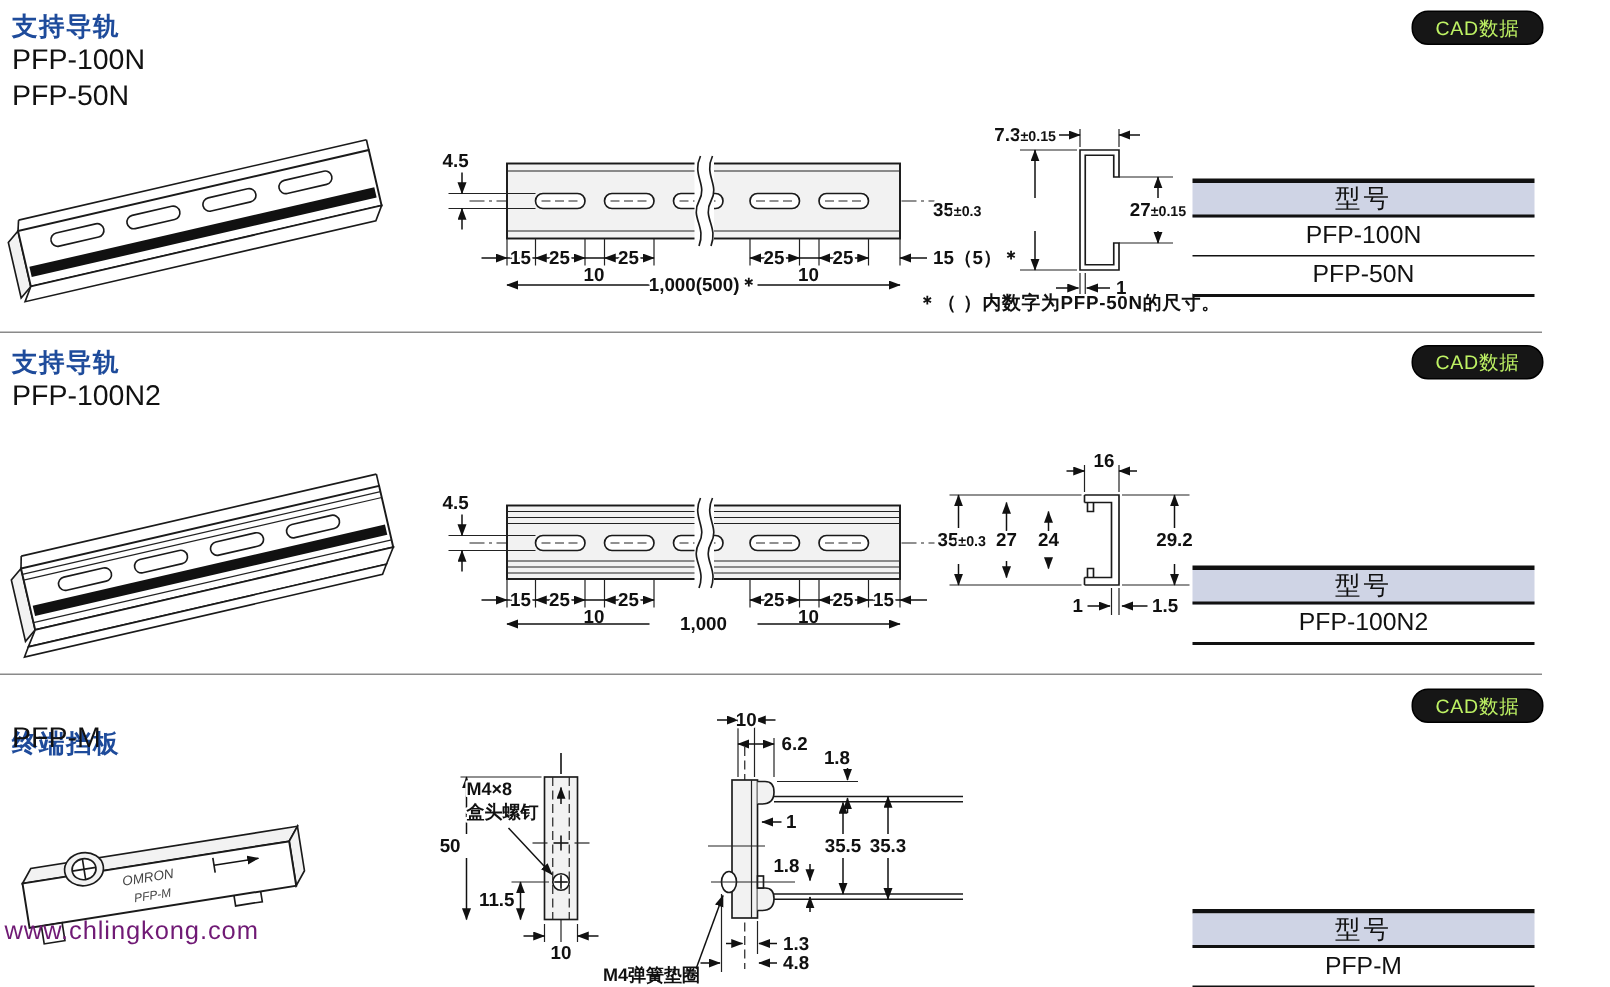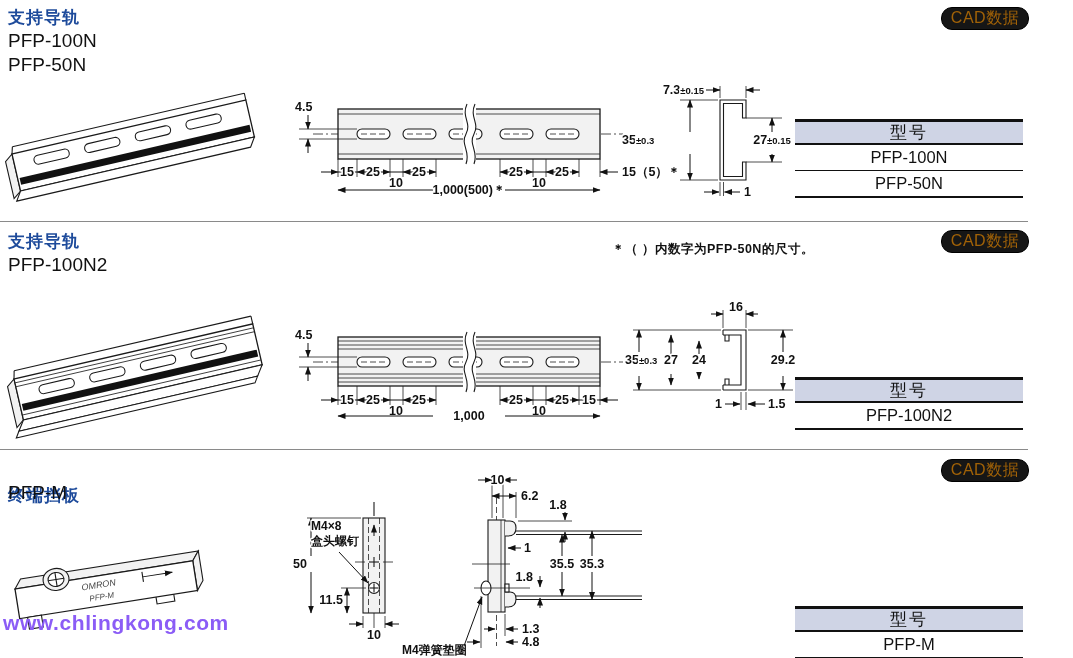--- a/index.html
+++ b/index.html
@@ -10,8 +10,8 @@
   .sec-title{position:absolute;font-weight:700;font-size:17px;color:#1e4b9b;letter-spacing:1px;}
   .sec-model{position:absolute;font-size:19px;color:#111;}
   .cad-btn{
-    position:absolute;left:941px;width:86px;height:21px;background:#161616;color:#a16207;
-    border-radius:11px;font-size:16px;display:flex;align-items:center;justify-content:center;
+    position:absolute;left:941px;width:86px;height:21px;background:#161616;color:#bef264;
+    border-radius:11px;font-size:13px;display:flex;align-items:center;justify-content:center;
     border:1px solid #000;cursor:pointer;letter-spacing:0.5px;
   }
   .divider{position:absolute;left:0;width:1028px;height:1px;background:#8a8a8a;}

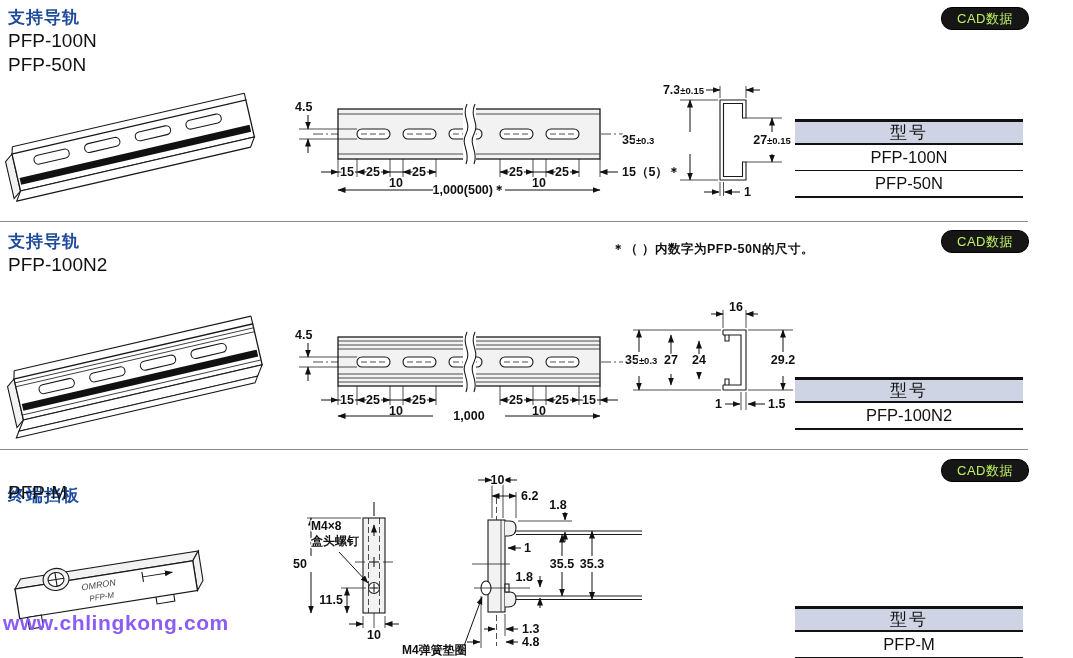--- a/index.html
+++ b/index.html
@@ -157,7 +157,7 @@
   <text x="124" y="116">1</text>
 </svg>
 
-<div class="note" style="left:612px;top:194px;margin-top:47px;">＊（ ）内数字为PFP-50N的尺寸。</div>
+<div class="note" style="left:612px;top:194px;">＊（ ）内数字为PFP-50N的尺寸。</div>
 
 <div class="tbl" style="top:119px;">
   <div class="hdr">型号</div>

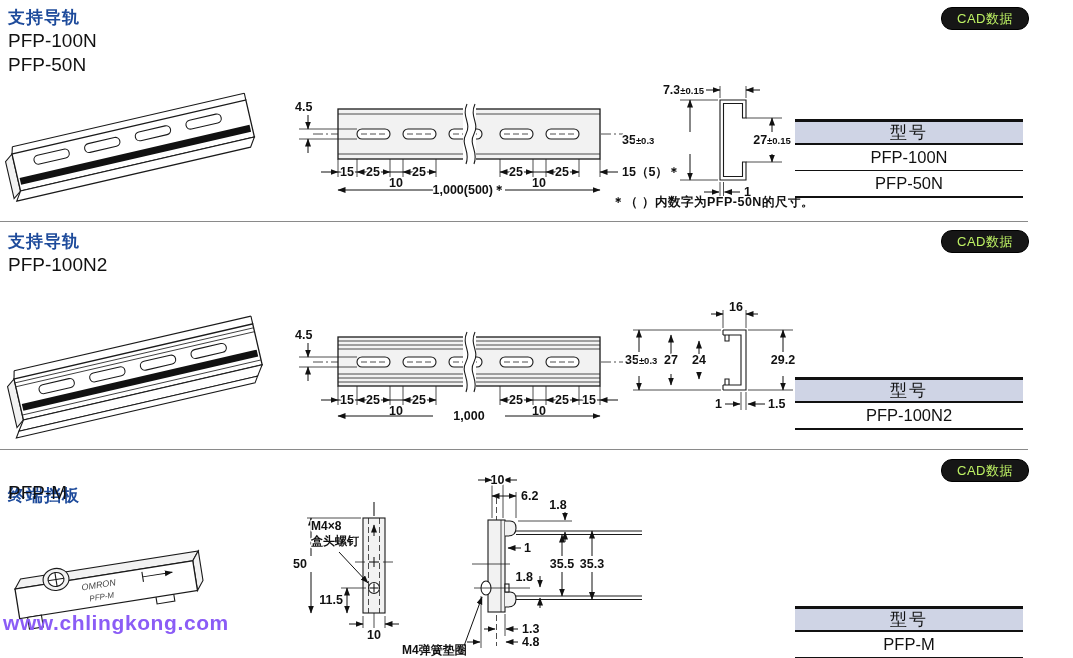--- a/index.html
+++ b/index.html
@@ -20,7 +20,7 @@
   .tbl .row{height:25px;display:flex;align-items:center;justify-content:center;font-size:16.5px;border-bottom:1.4px solid #111;}
   .tbl .row:last-child{border-bottom:none;}
   .note{position:absolute;font-size:12.5px;font-weight:700;letter-spacing:0.5px;}
-  .wm{position:absolute;left:3px;top:611px;color:#8b5cf6;font-weight:700;font-size:21px;letter-spacing:0.6px;z-index:6;}
+  .wm{position:absolute;left:3px;top:611px;color:#701a75;font-weight:400;font-size:17px;letter-spacing:0.6px;z-index:6;}
   svg{position:absolute;overflow:visible;}
   svg text{font-family:"Liberation Sans",sans-serif;font-size:12.5px;font-weight:700;fill:#111;
     paint-order:stroke;stroke:#fff;stroke-width:3px;stroke-linejoin:round;}

